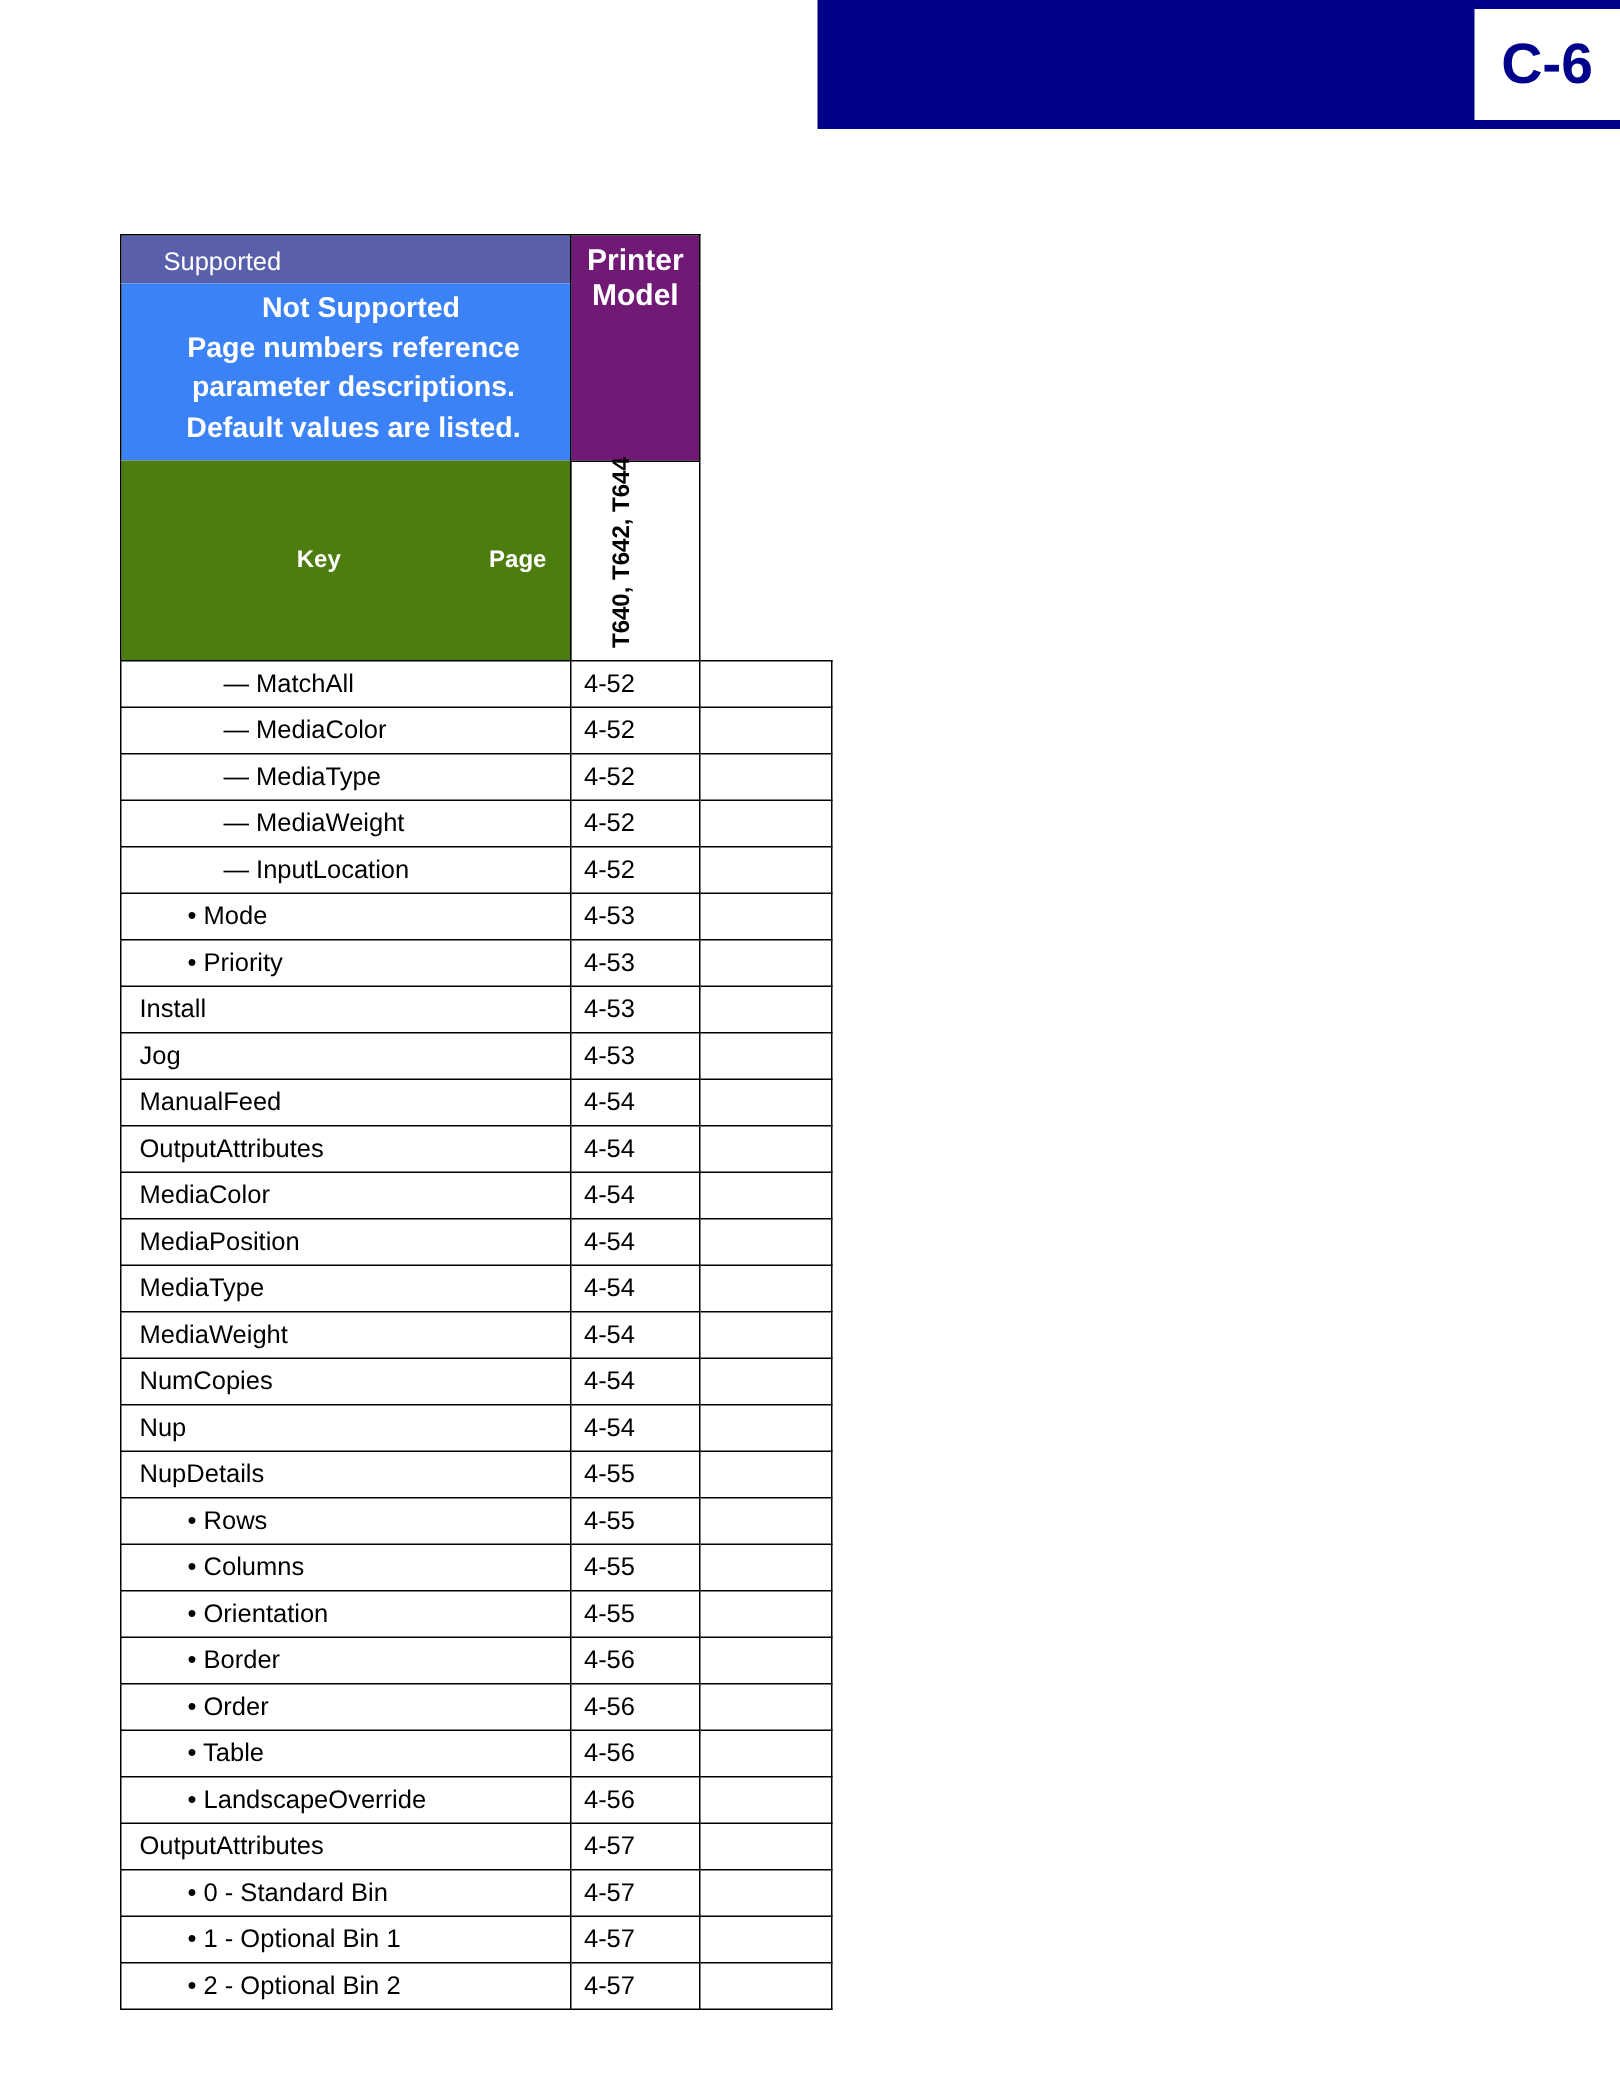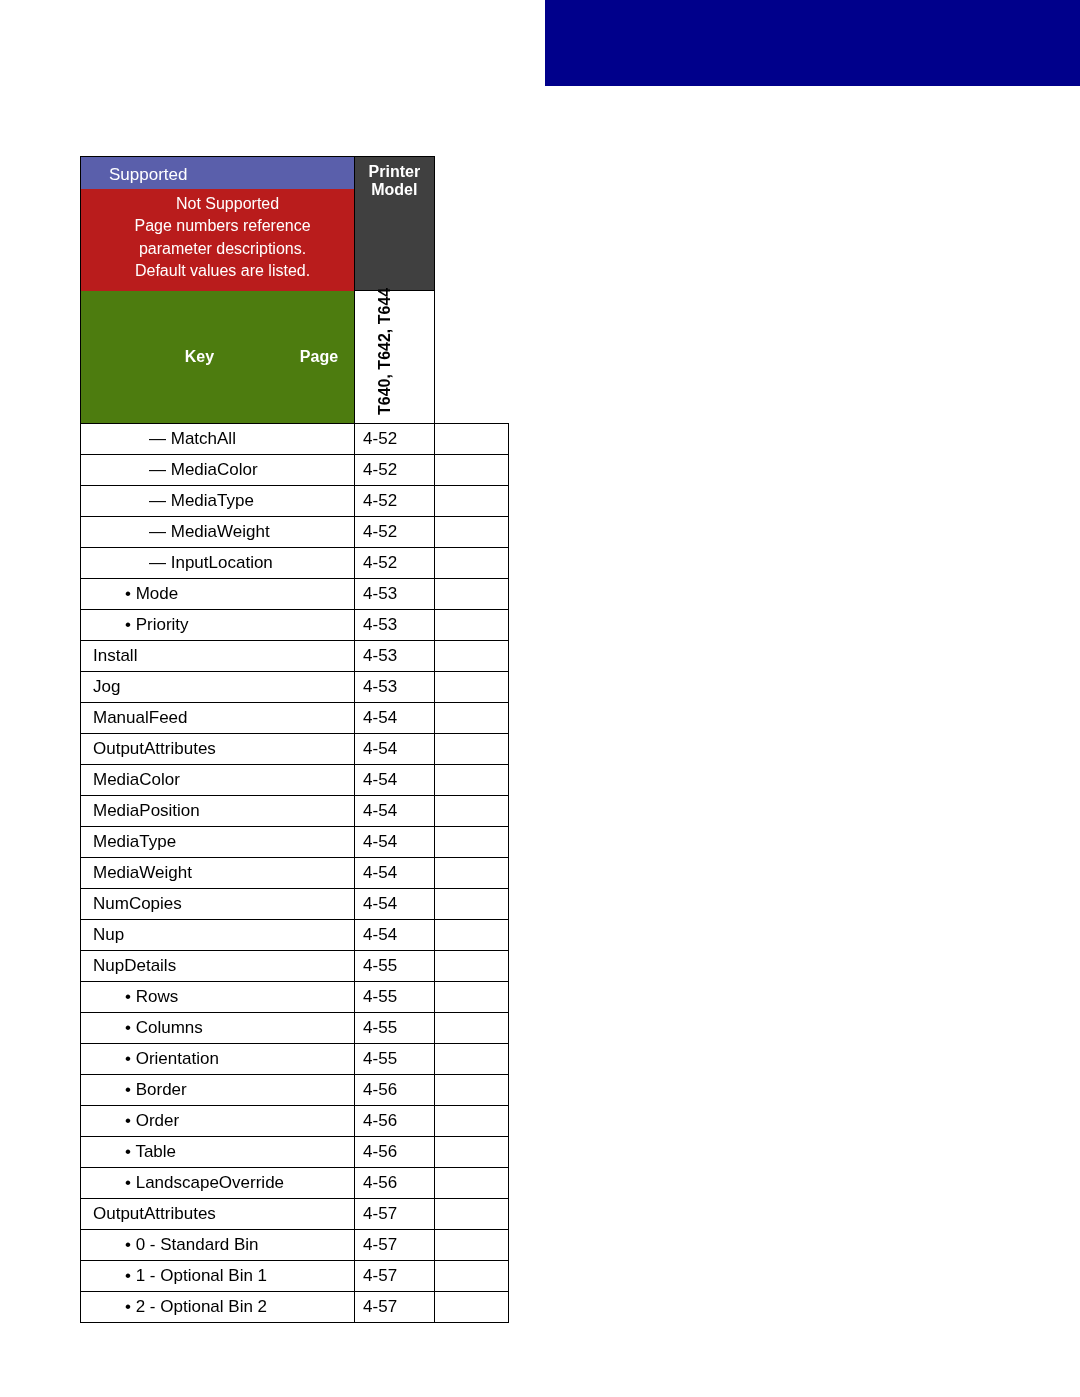--- a/index.html
+++ b/index.html
@@ -141,6 +141,7 @@
 <body>
 
 <div class="header-bar">
+  <div class="header-badge">C-6</div>
 </div>
 
 <div class="content">

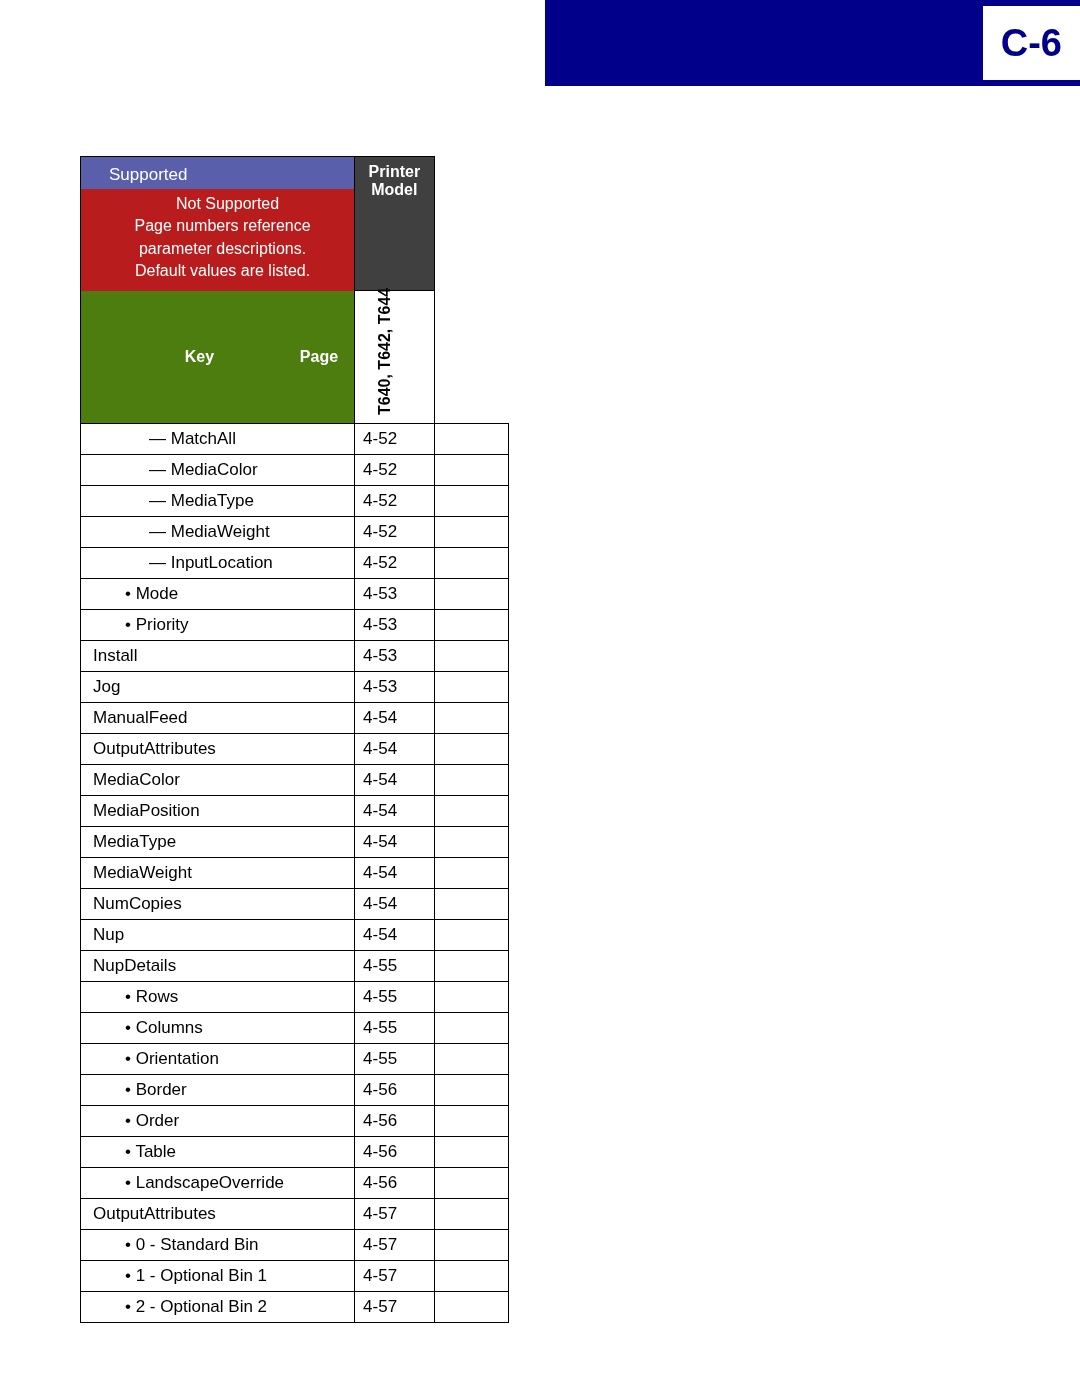--- a/index.html
+++ b/index.html
@@ -51,7 +51,7 @@
 
   table.param {
     border-collapse: collapse;
-    width: 429px;
+    width: 475px;
     font-size: 17px;
   }
 

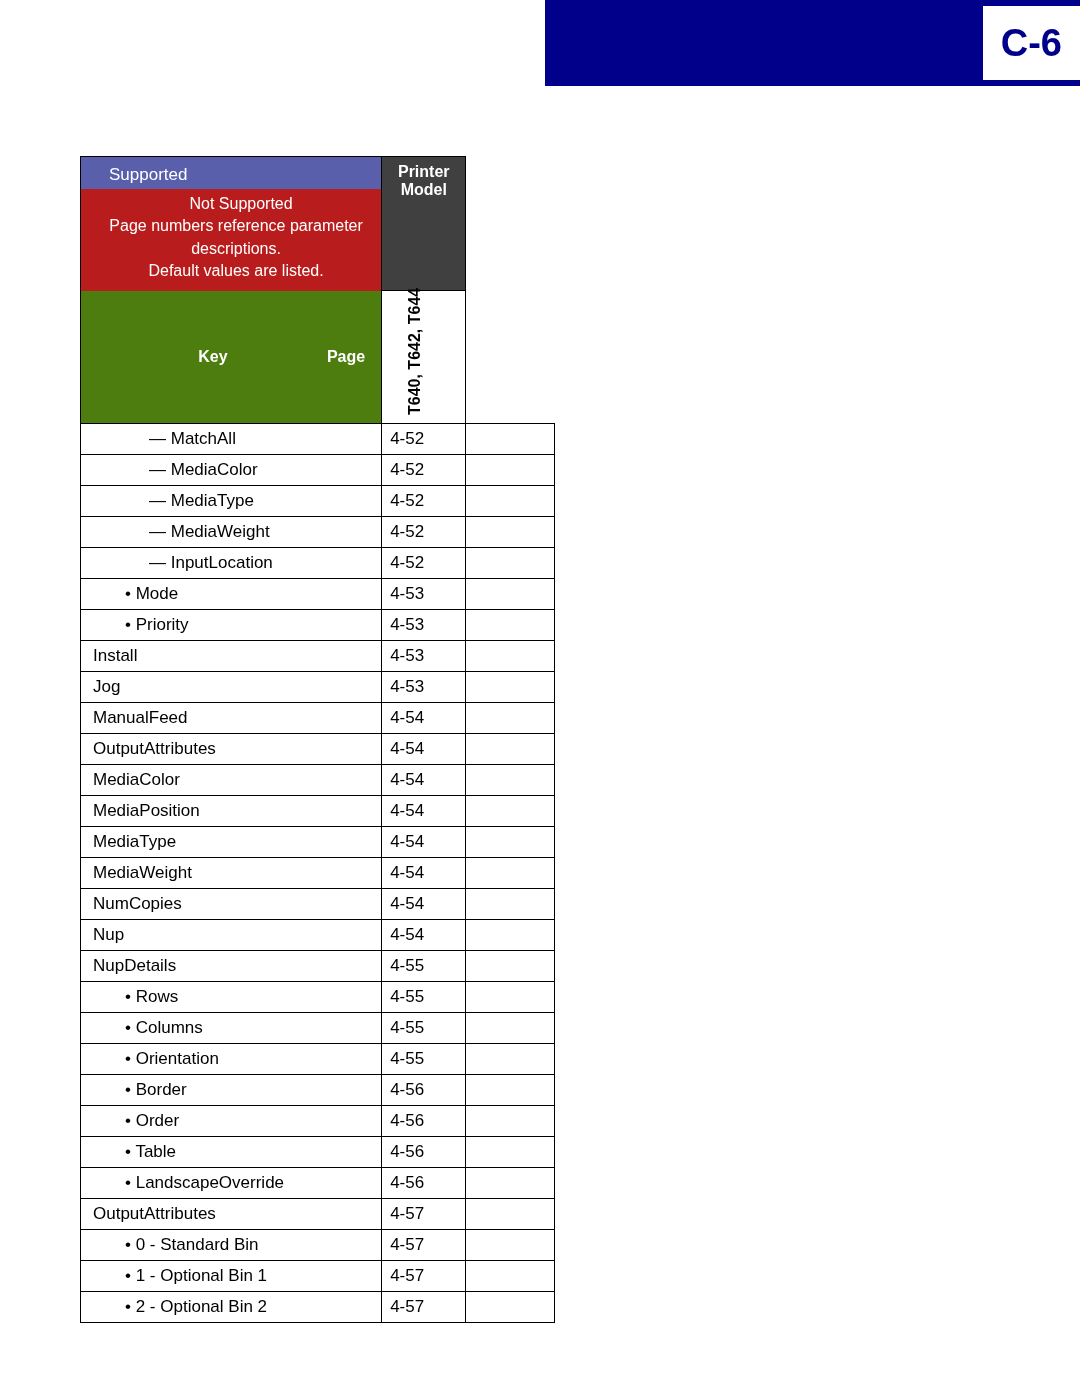--- a/index.html
+++ b/index.html
@@ -66,7 +66,7 @@
     border-bottom: none;
   }
   .hdr-printer {
-    background: #404040;
+    background: #701a75;
     color: #fff;
     font-weight: bold;
     padding: 6px 4px;
@@ -74,7 +74,7 @@
     border: 1px solid #000;
     border-bottom: none;
     vertical-align: top;
-    font-size: 16px;
+    font-size: 20px;
     margin-left: 33px;
   }
   .hdr-notes {

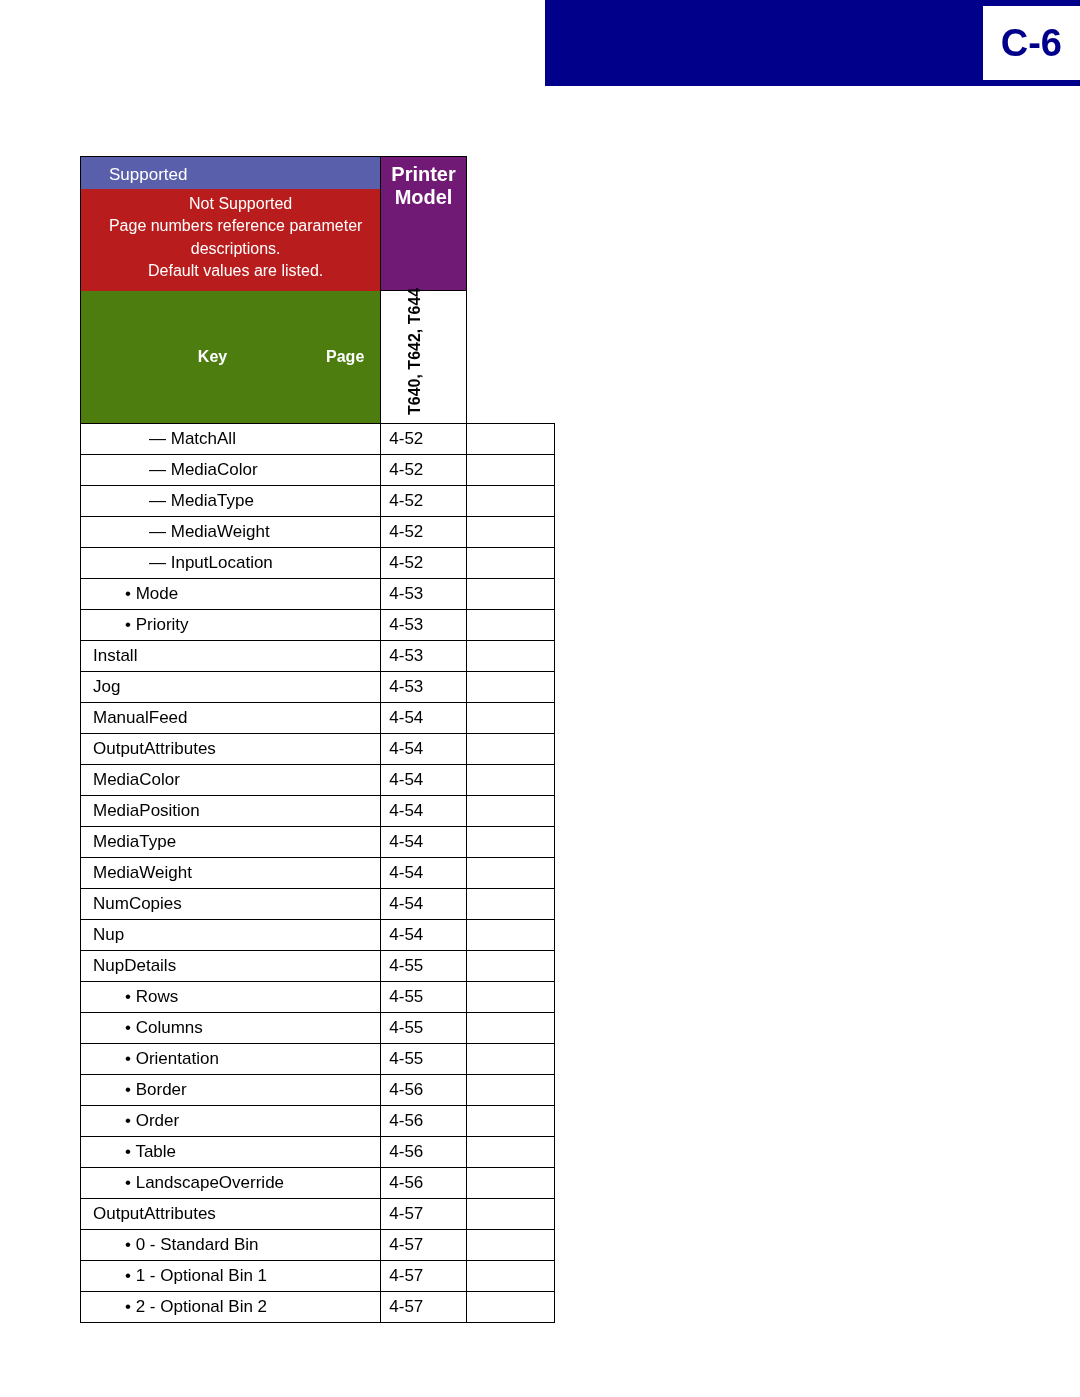--- a/index.html
+++ b/index.html
@@ -78,13 +78,13 @@
     margin-left: 33px;
   }
   .hdr-notes {
-    background: #b91c1c;
-    color: #fff;
-    font-weight: normal;
+    background: #3b82f6;
+    color: #fff;
+    font-weight: bold;
     padding: 4px 8px 8px 18px;
     border-left: 1px solid #000;
     border-right: 1px solid #000;
-    font-size: 16px;
+    font-size: 19px;
     line-height: 1.4;
     vertical-align: top;
   }

